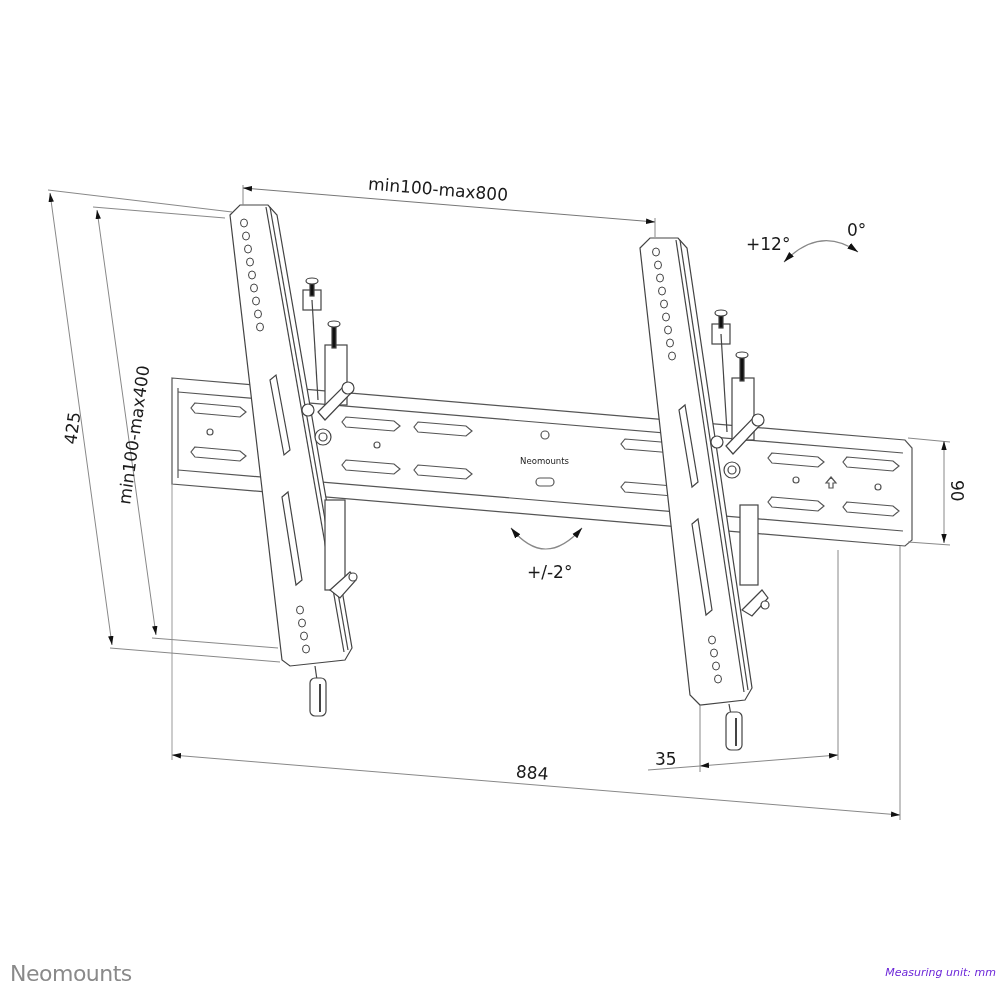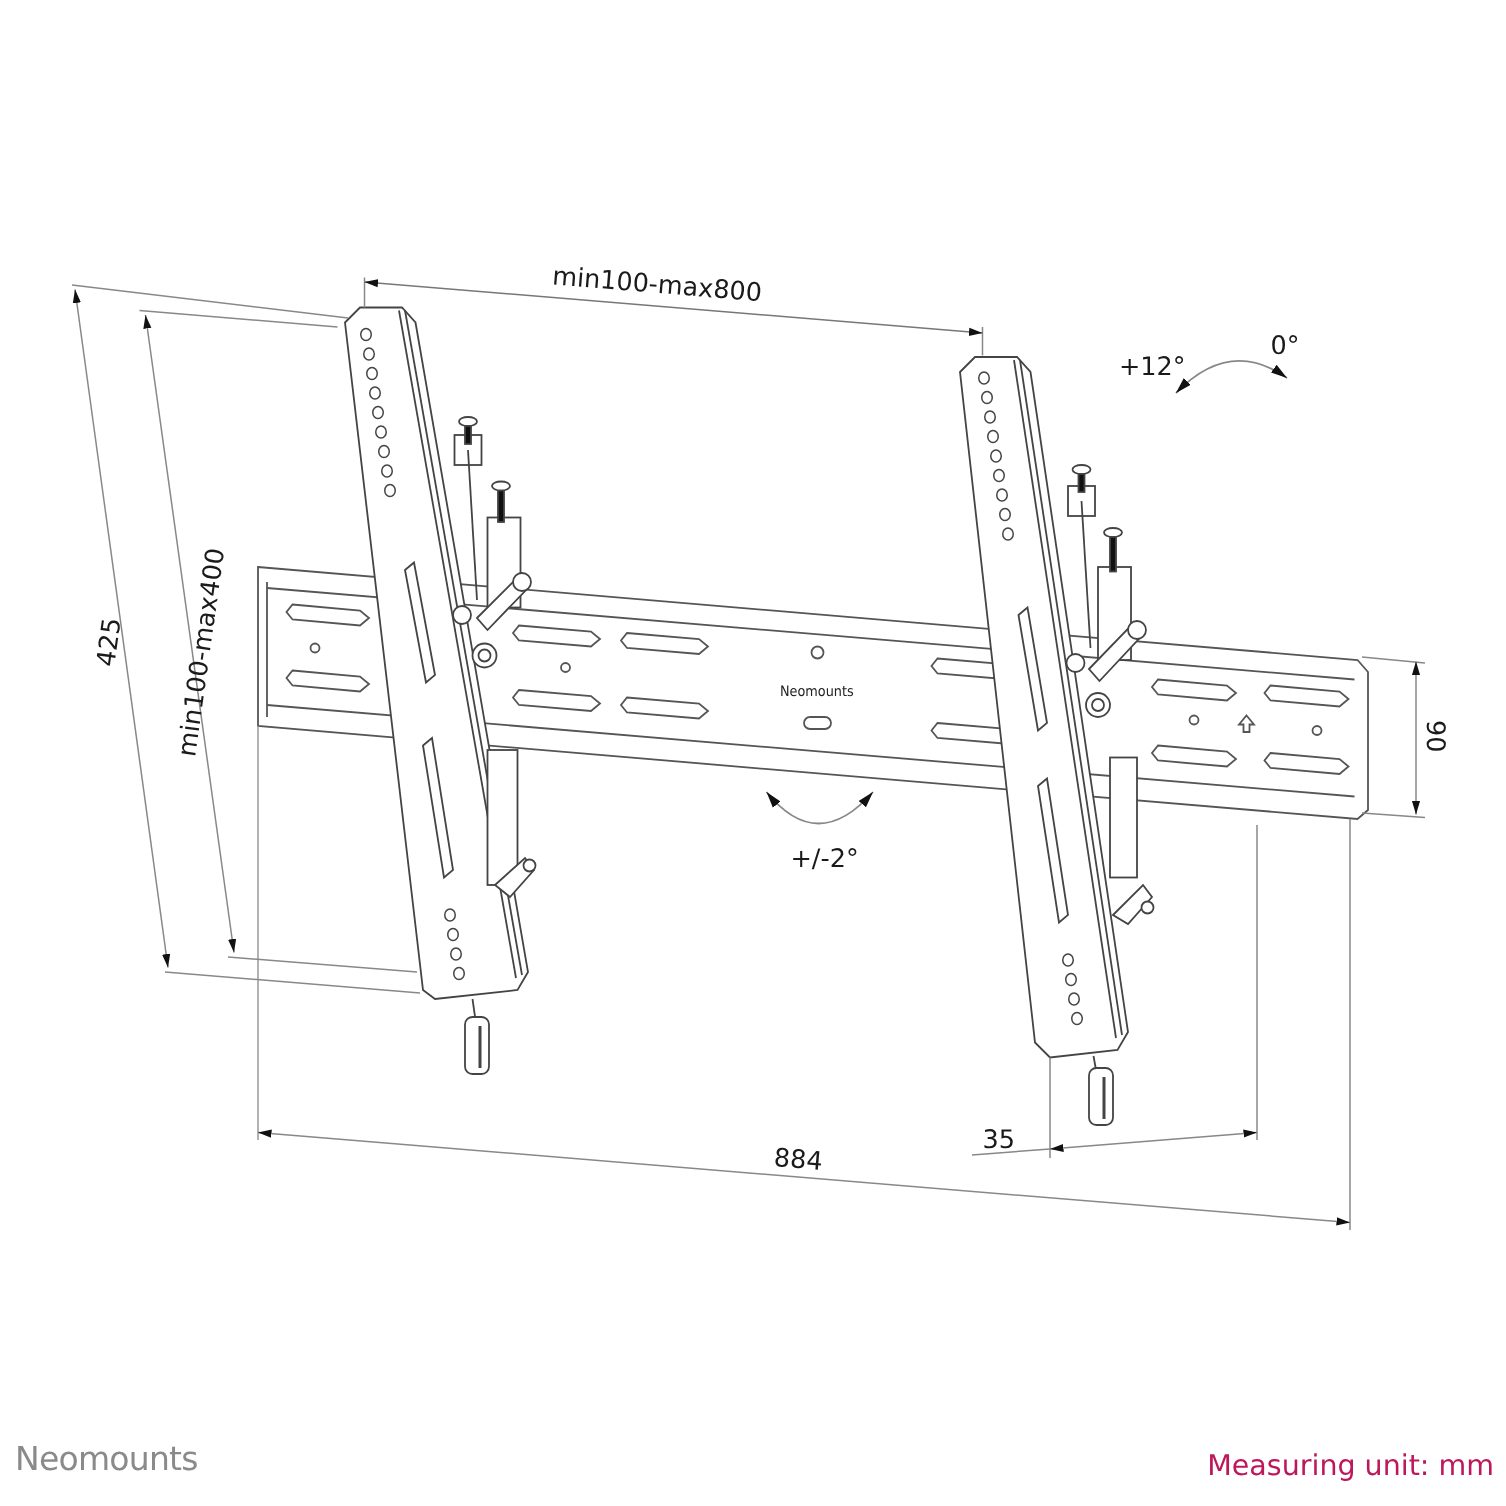--- a/index.html
+++ b/index.html
@@ -8,7 +8,7 @@
     .dim-text { font-family: "DejaVu Sans", sans-serif; font-size: 17px; fill: #1a1a1a; }
     .brand-small { font-family: "DejaVu Sans Condensed", "DejaVu Sans", sans-serif; font-size: 9.5px; fill: #222; }
     .footer-brand { position: absolute; left: 10px; top: 961px; font-family: "DejaVu Sans", sans-serif; font-size: 22px; color: #8a8a8a; letter-spacing: -0.5px; }
-    .footer-unit { position: absolute; right: 8px; top: 966px; font-family: "DejaVu Sans", sans-serif; font-size: 19px; color: #be185d; }
+    .footer-unit { position: absolute; right: 8px; top: 966px; font-family: "DejaVu Sans", sans-serif; font-size: 11px; color: #6d28d9; font-style: italic; }
   </style>
 </head>
 <body>

